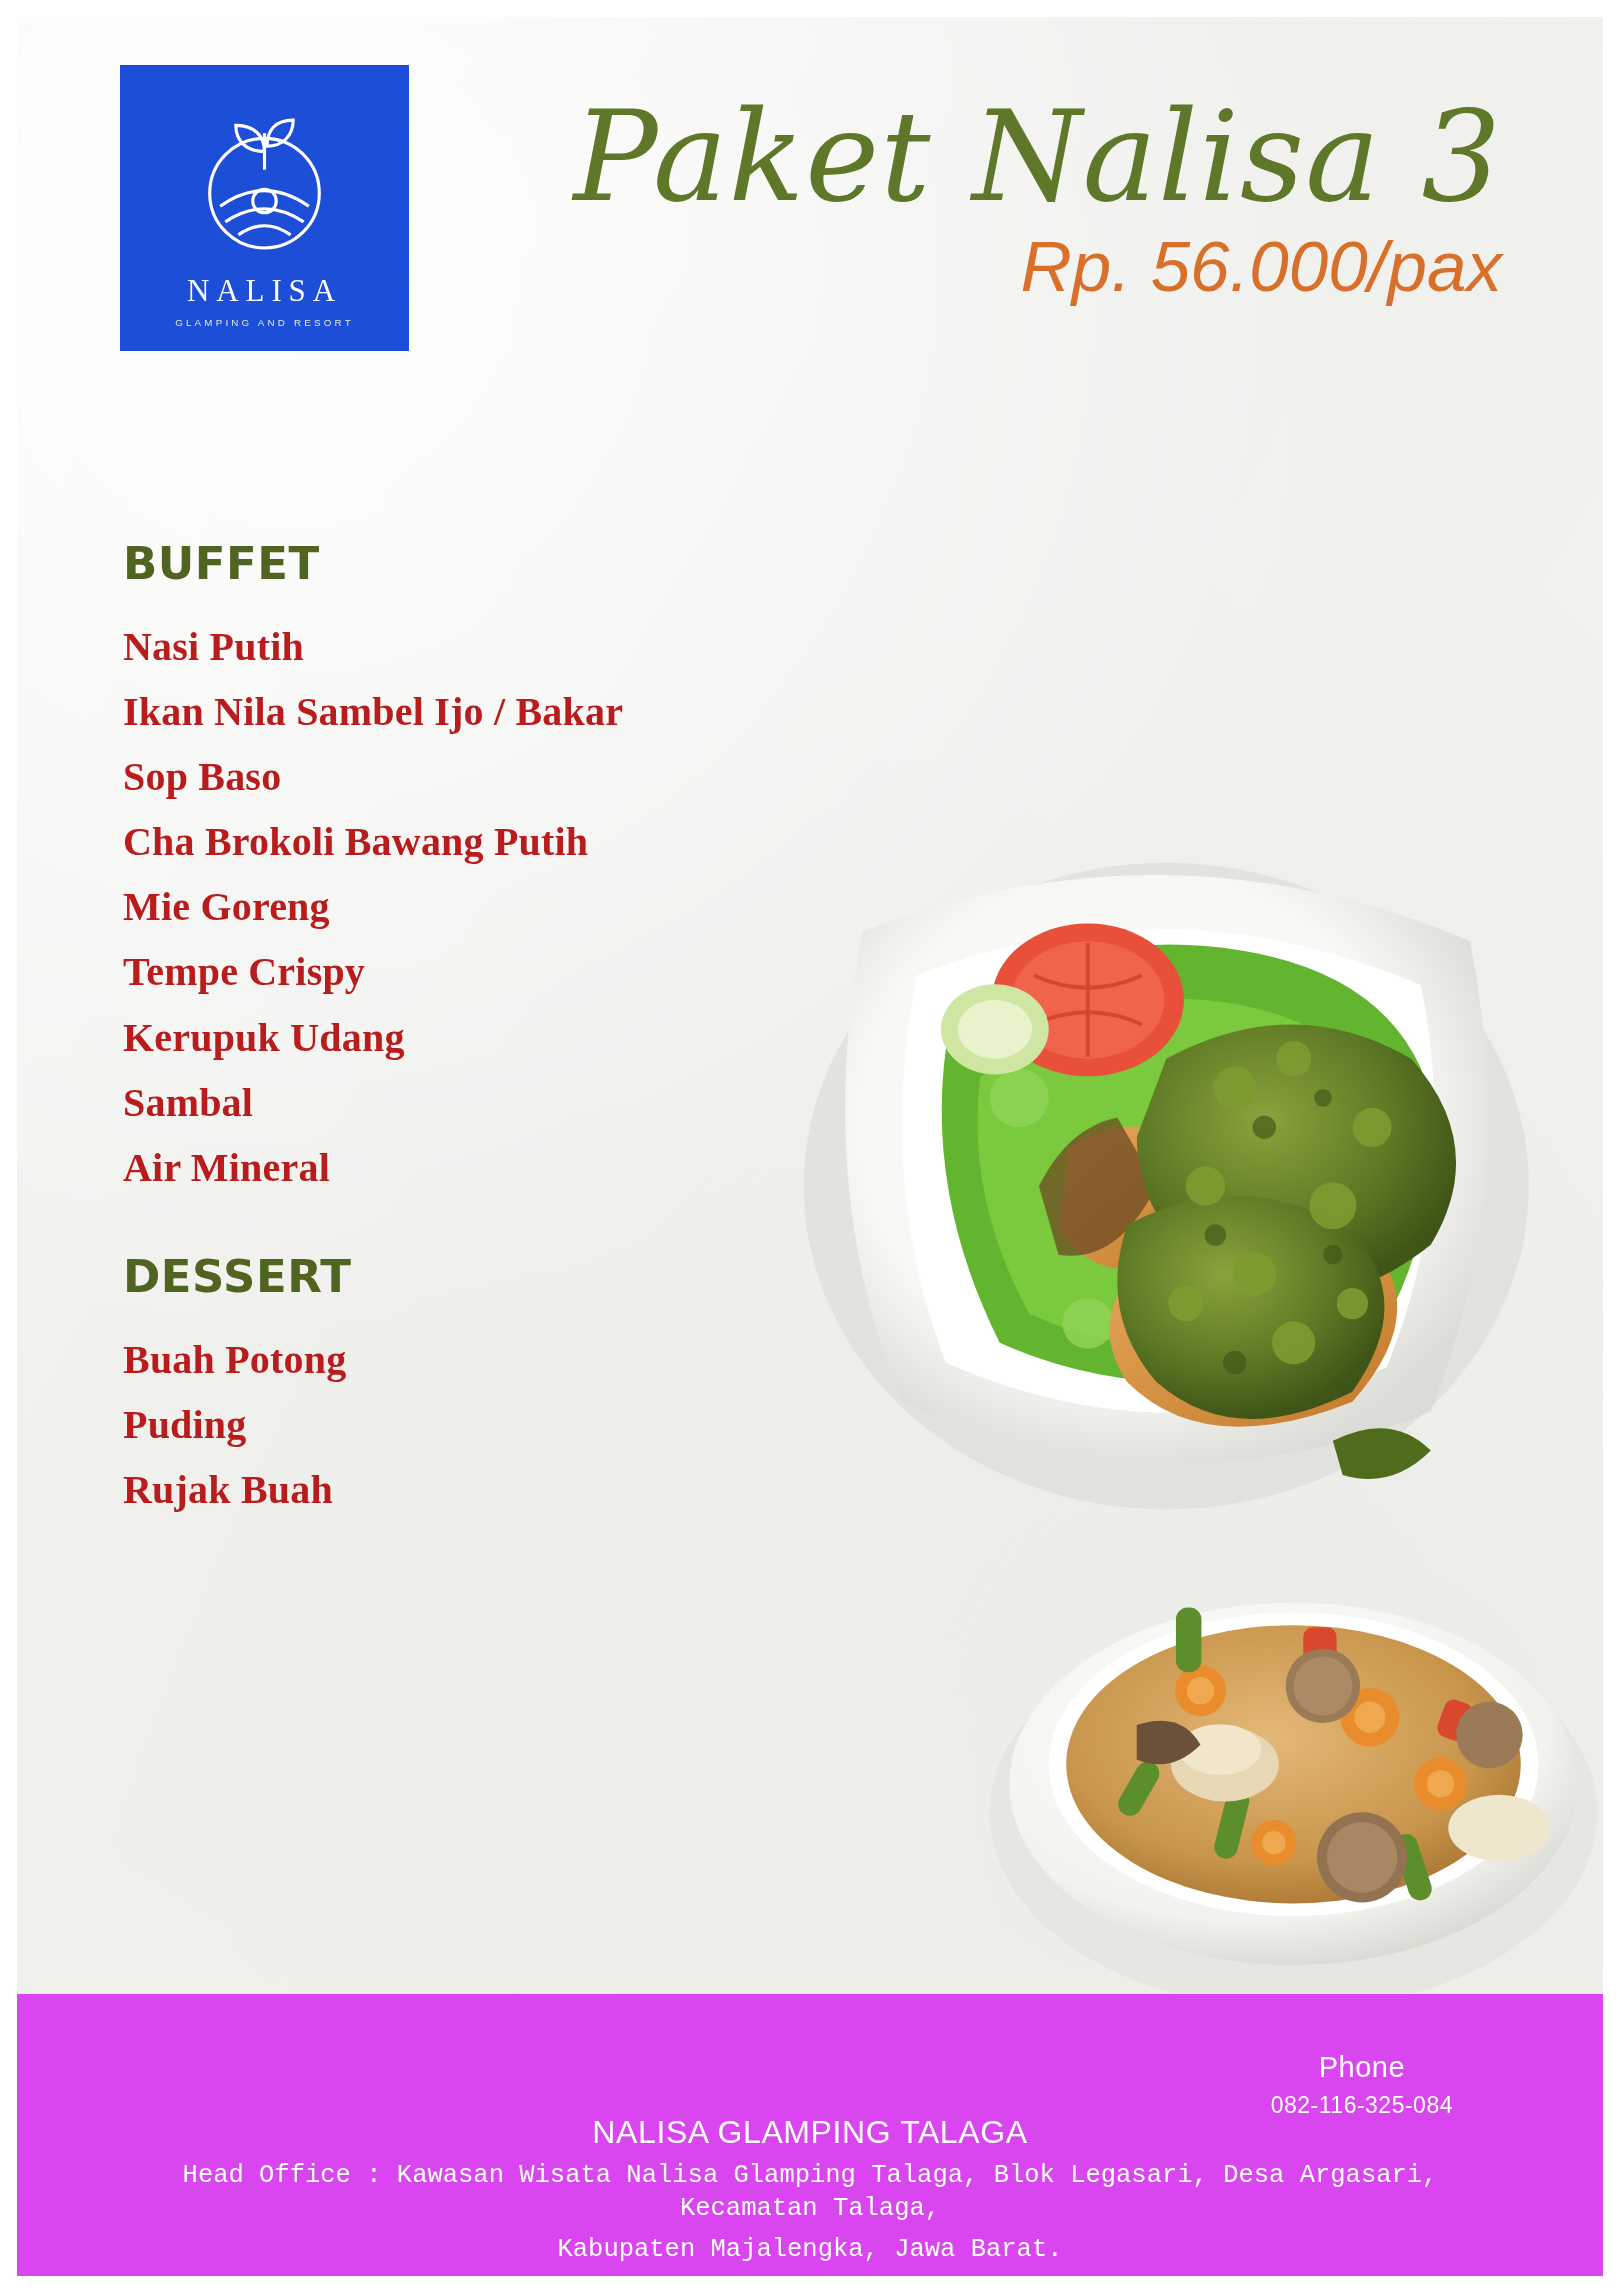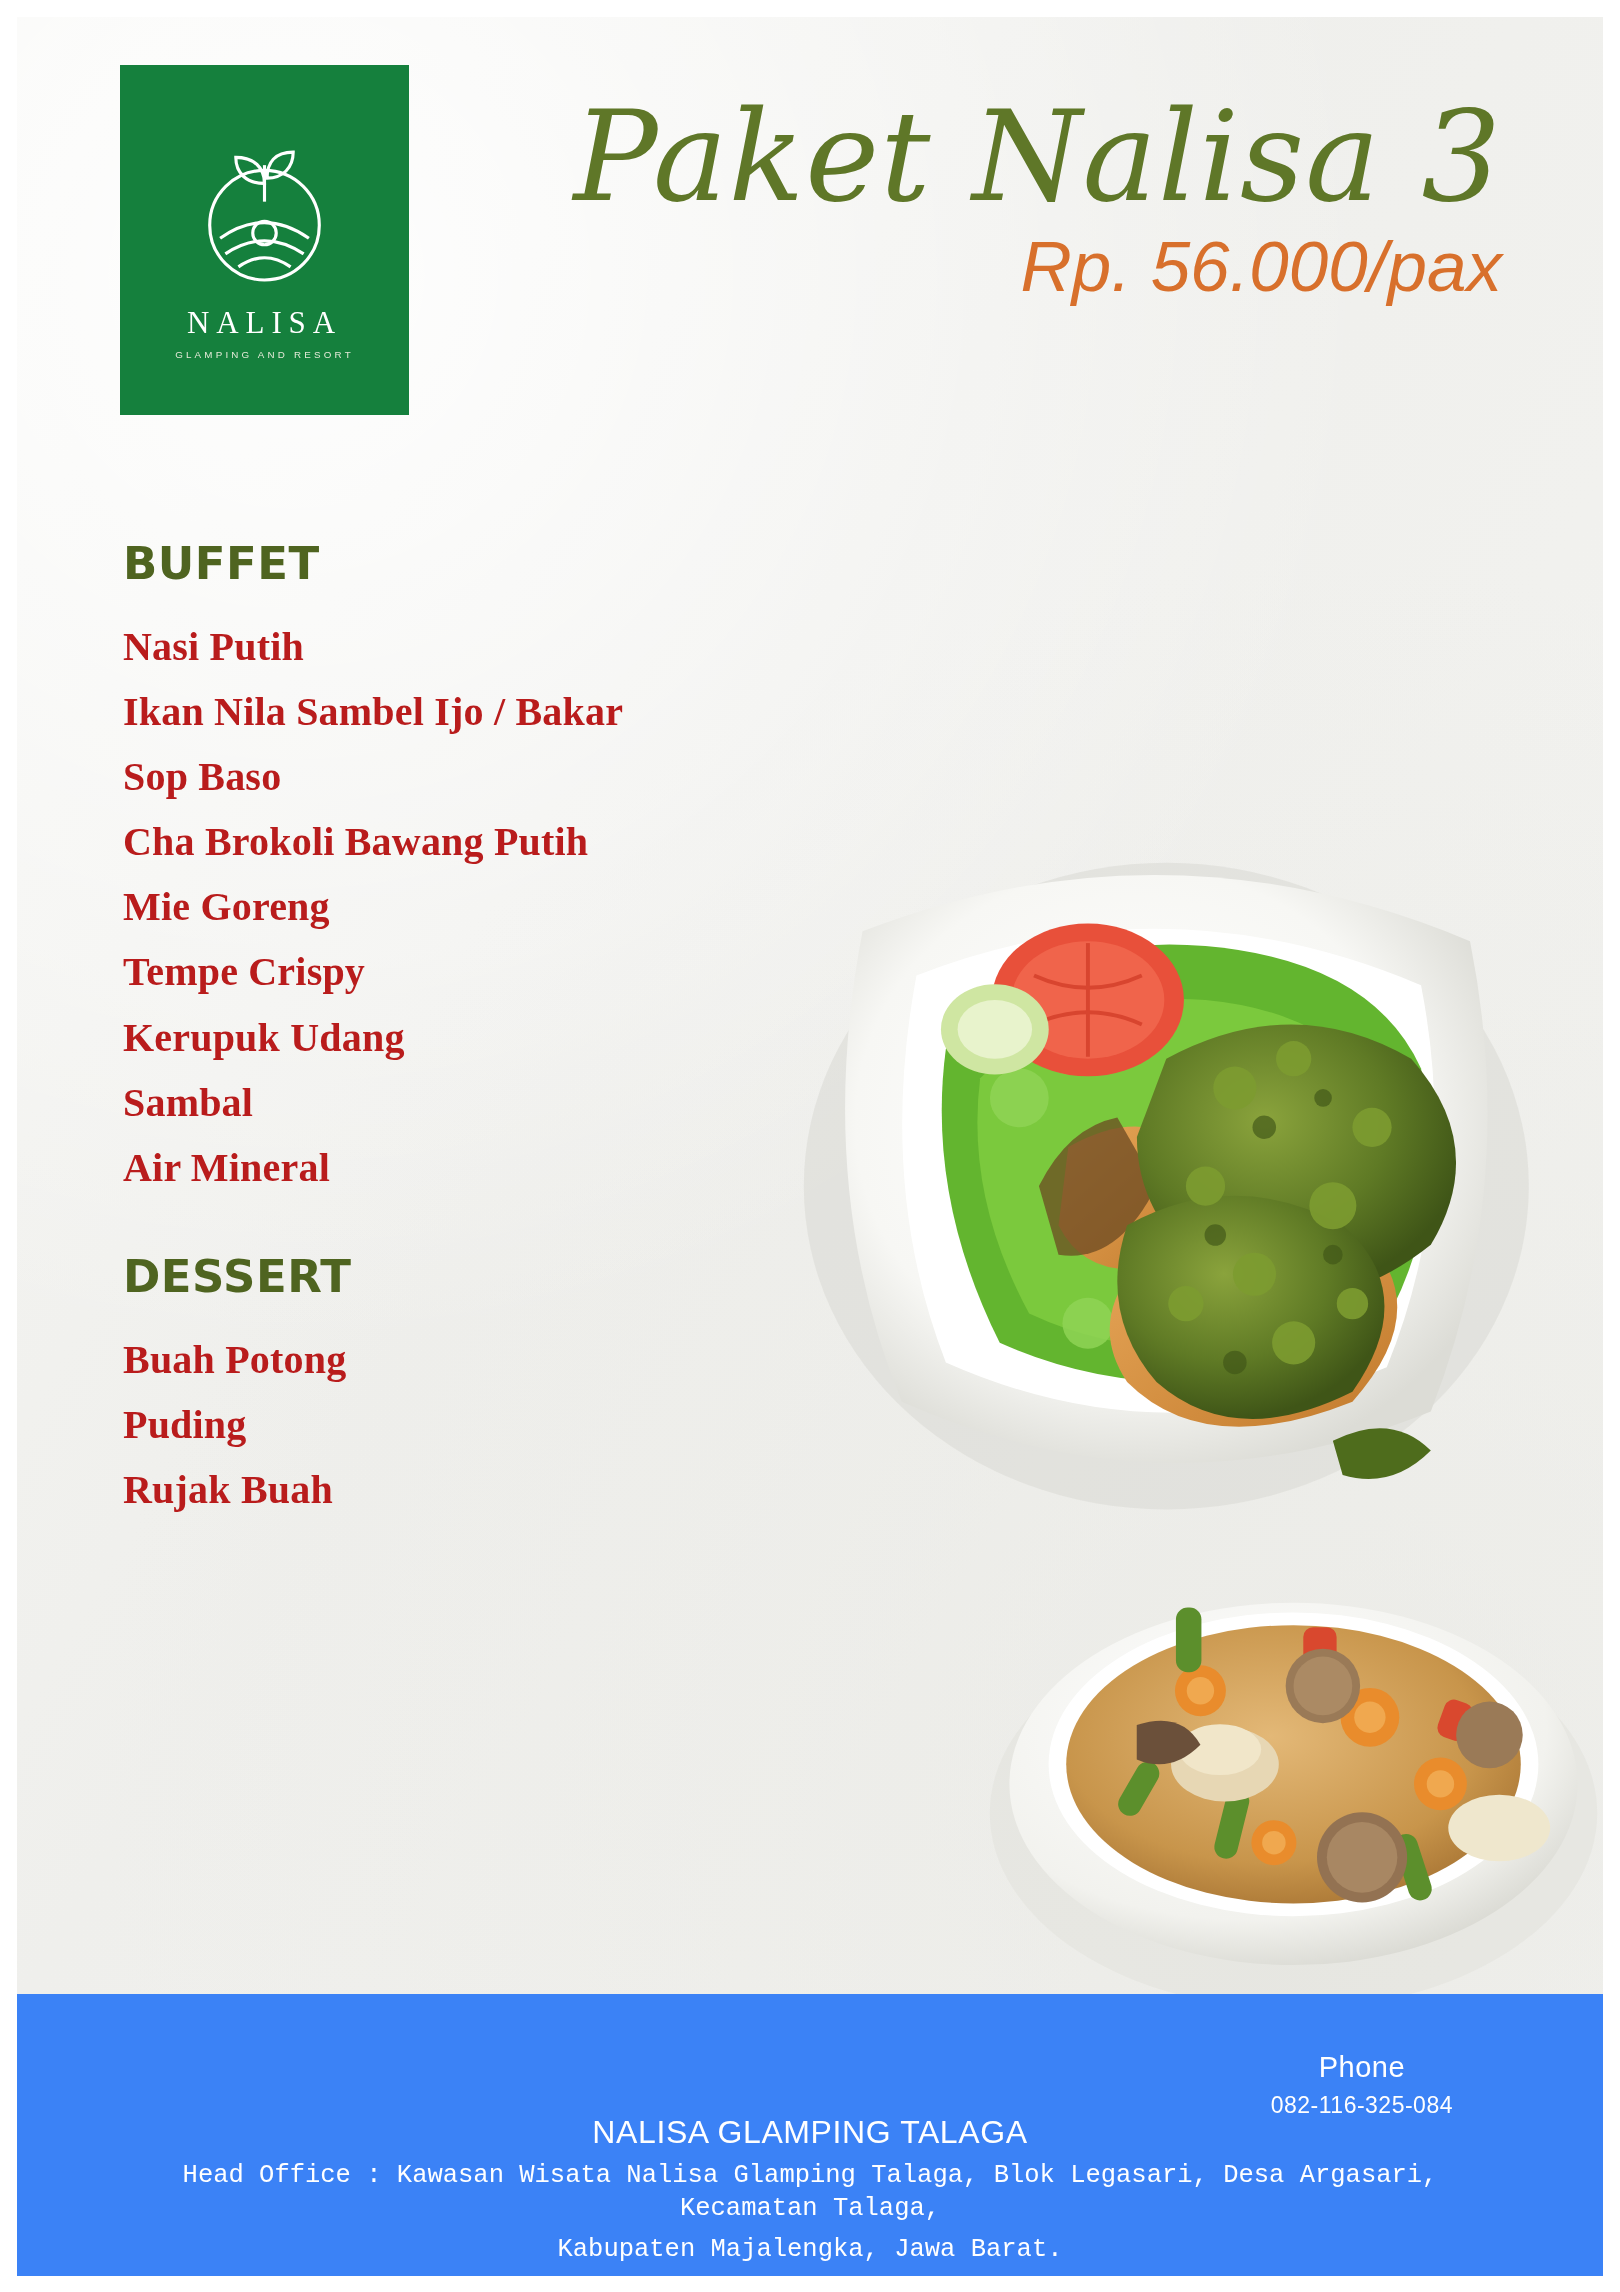--- a/index.html
+++ b/index.html
@@ -42,8 +42,8 @@
     left: 120px;
     top: 65px;
     width: 289px;
-    height: 350px;
-    background: #15803d;
+    height: 286px;
+    background: #1d4ed8;
     display: flex;
     flex-direction: column;
     align-items: center;

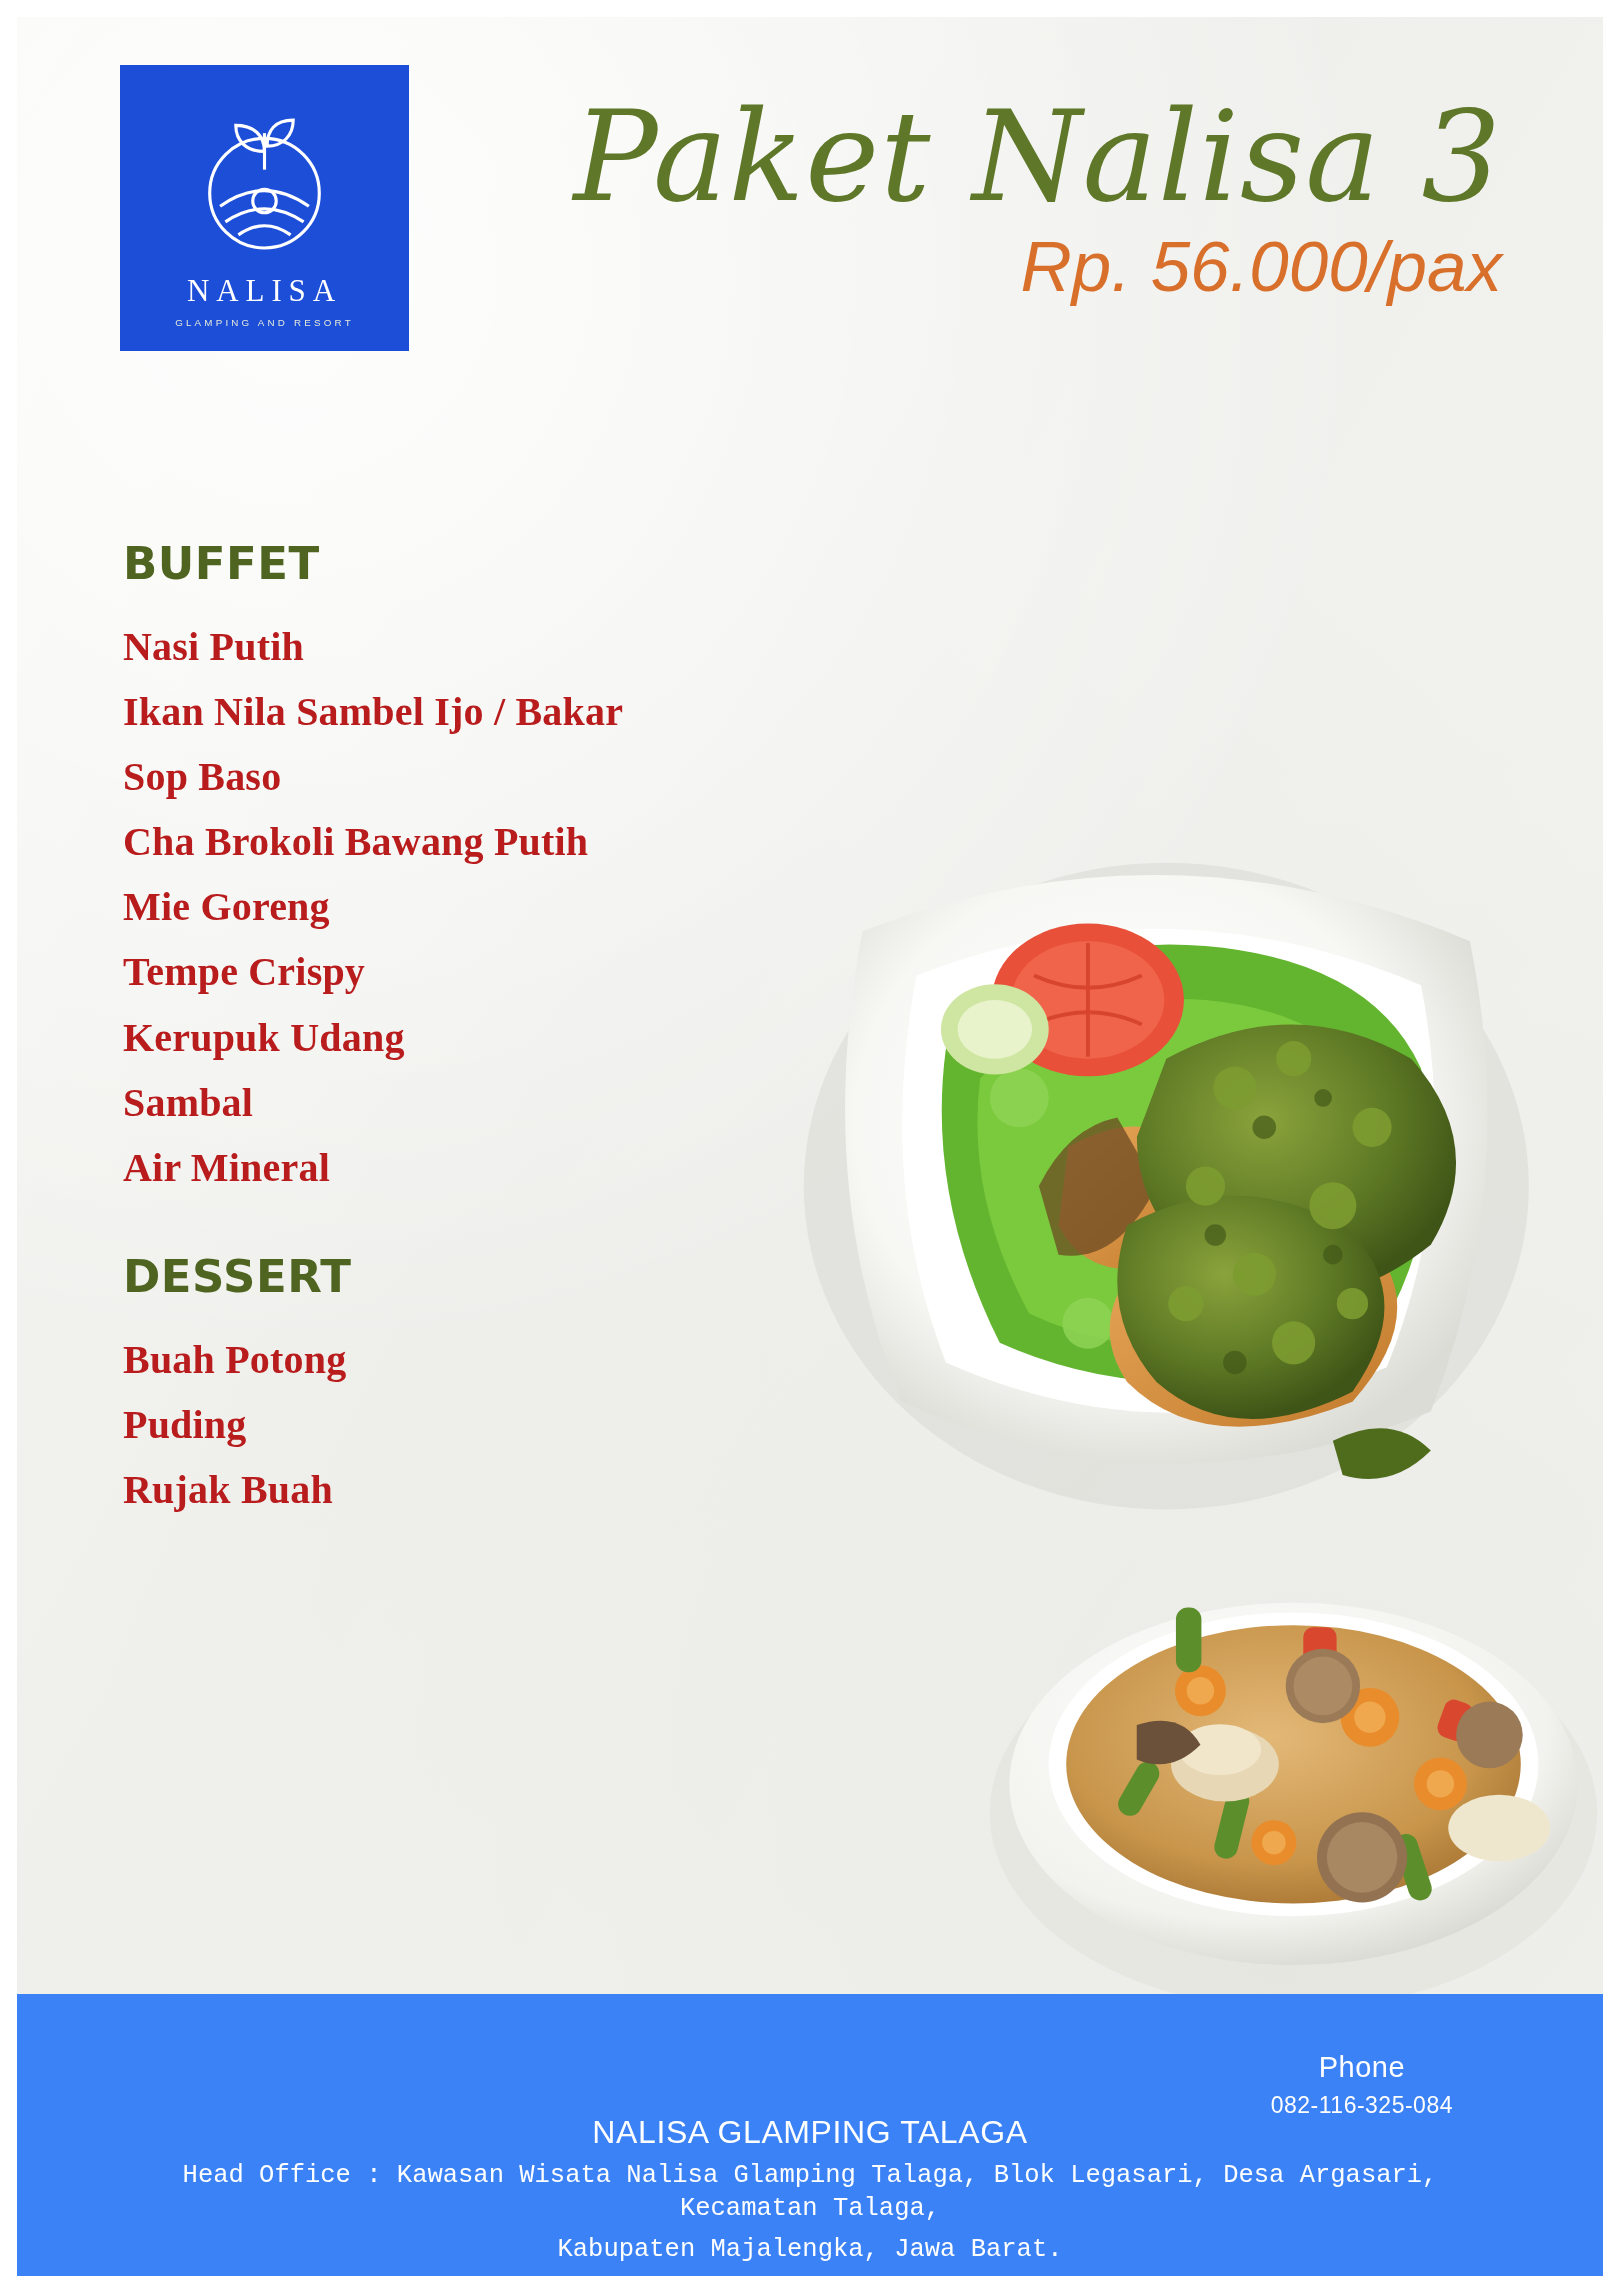--- a/index.html
+++ b/index.html
@@ -153,7 +153,7 @@
     right: 0;
     bottom: 0;
     height: 299px;
-    background: #3b82f6;
+    background: #d946ef;
     z-index: 20;
     border-radius: 12px;
   }

